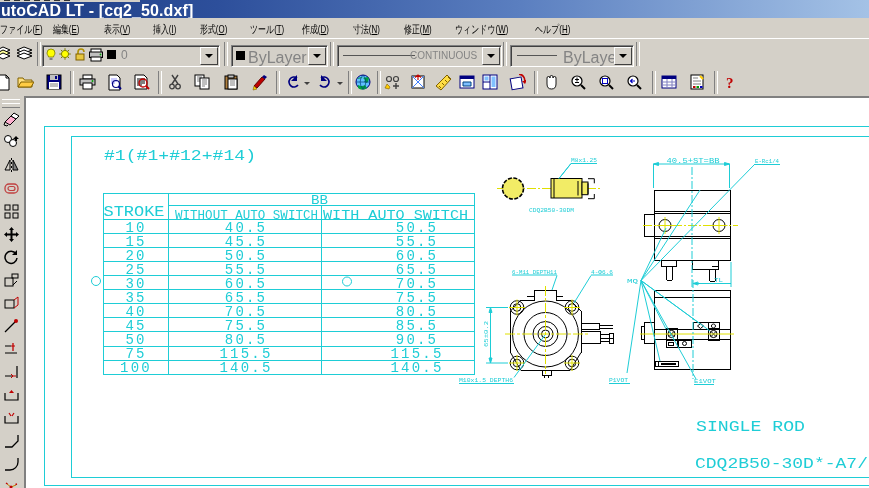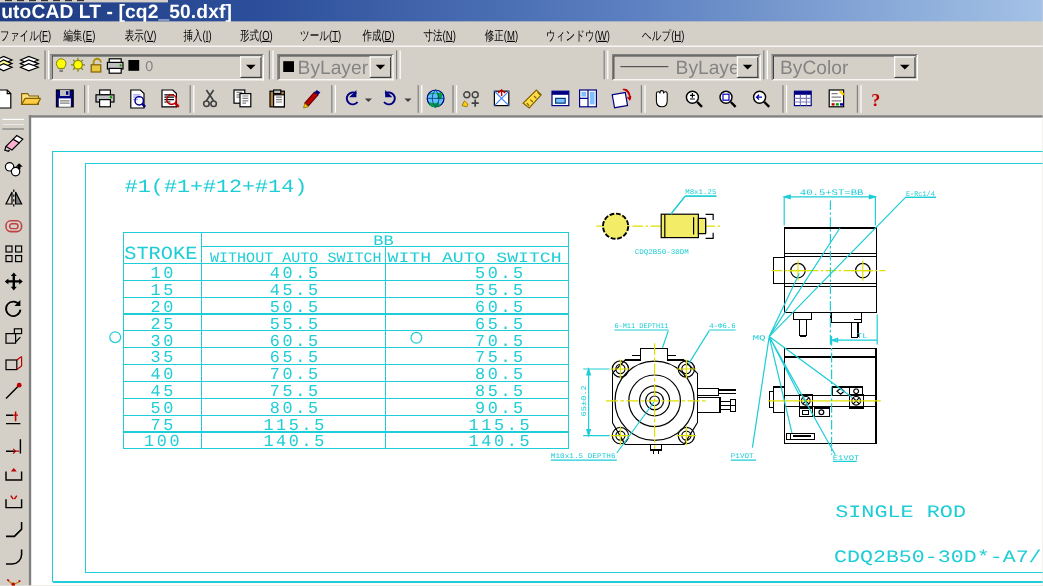--- a/index.html
+++ b/index.html
@@ -107,6 +107,11 @@
     <div class="dd"></div>
   </div>
   <div class="sep" style="left:330px;top:3px;height:24px"></div>
+  <div class="combo" style="left:337px;top:6px;width:163px">
+    <div style="position:absolute;left:5px;top:9px;width:72px;height:0;border-top:1px solid #555"></div>
+    <div class="ctext" style="left:72px;font-size:10px;top:4px">CONTINUOUS</div>
+    <div class="dd"></div>
+  </div>
   <div class="sep" style="left:503px;top:3px;height:24px"></div>
   <div class="combo" style="left:510px;top:6px;width:122px">
     <div style="position:absolute;left:6px;top:9px;width:40px;height:0;border-top:1px solid #555"></div>

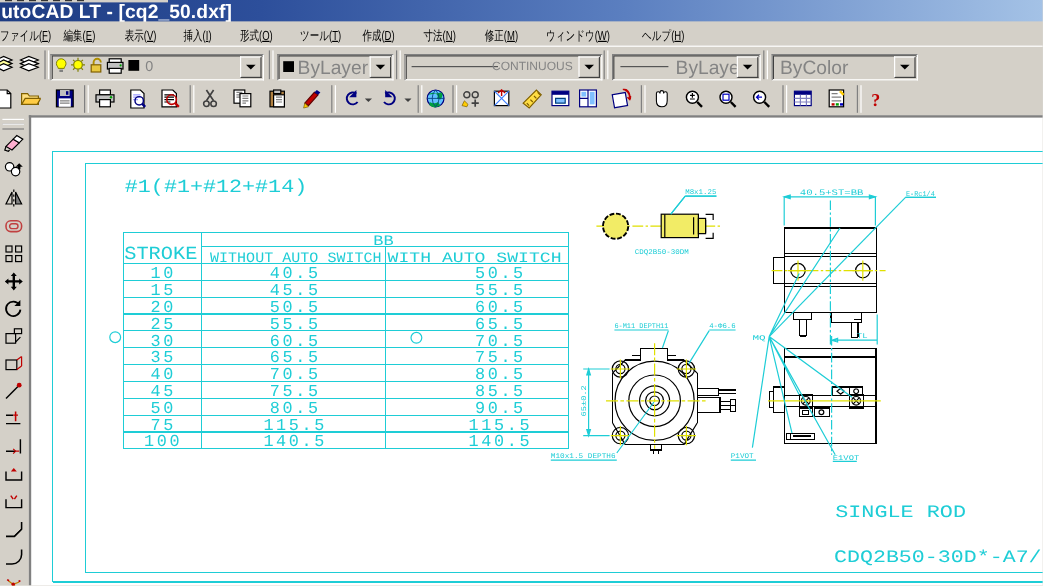--- a/index.html
+++ b/index.html
@@ -119,10 +119,6 @@
     <div class="dd"></div>
   </div>
   <div class="sep" style="left:636px;top:3px;height:24px"></div>
-  <div class="combo" style="left:643px;top:6px;width:120px">
-    <div class="ctext" style="left:6px">ByColor</div>
-    <div class="dd"></div>
-  </div>
 </div>
 <div id="tb2" class="abs">
   <div class="btn" style="left:-8px;top:3px">

